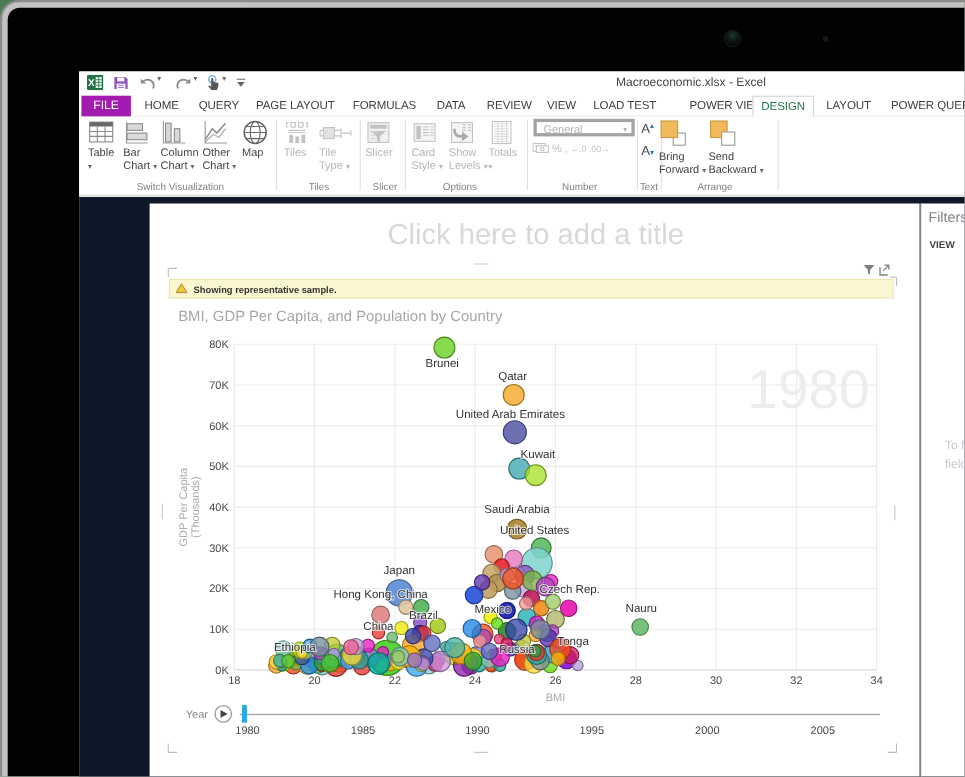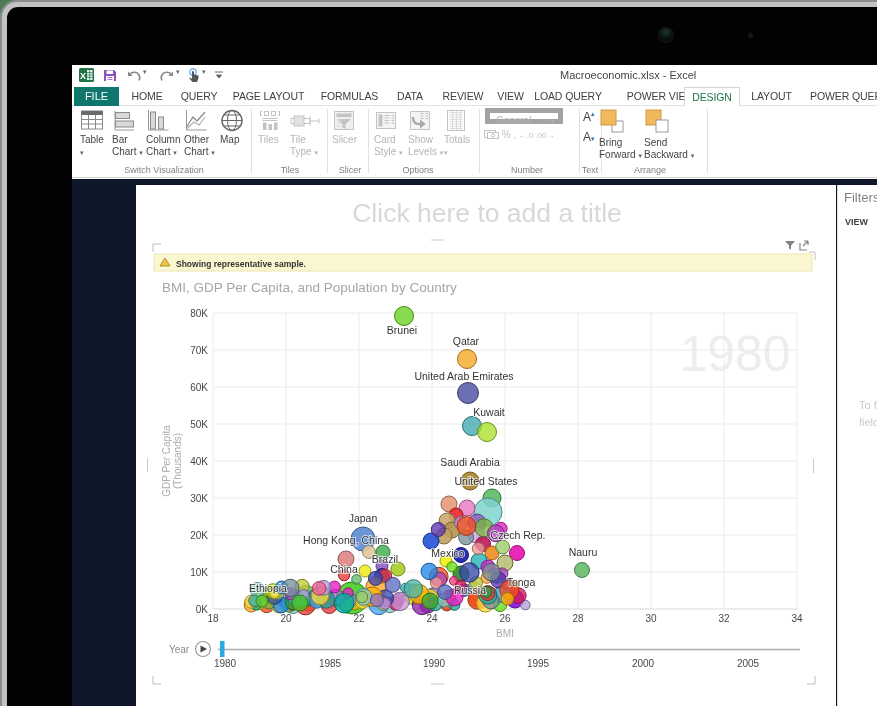--- a/index.html
+++ b/index.html
@@ -15,7 +15,7 @@
 .title{position:absolute;top:4px;left:488px;width:310px;font-size:11px;color:#444}
 .tabs{position:absolute;left:0;top:22px;width:805px;height:19px;background:#fff}
 .tabs .line{position:absolute;left:0;bottom:0;width:805px;height:1px;background:#e3e3e3}
-.file{position:absolute;left:2px;top:0;width:45px;height:19px;background:#0f766e;color:#fff;font-size:11px;text-align:center;line-height:19px}
+.file{position:absolute;left:2px;top:0;width:45px;height:19px;background:#a21caf;color:#fff;font-size:11px;text-align:center;line-height:19px}
 .tab{position:absolute;top:0;height:19px;font-size:10.5px;letter-spacing:-.1px;color:#404040;line-height:19px;text-align:center;white-space:nowrap}
 .tab.act{background:#fff;color:#217346;border:1px solid #d4d4d4;border-bottom:none;z-index:2}
 .ribbon{position:absolute;left:0;top:41px;width:805px;height:72px;background:#fff;border-bottom:1px solid #d4d4d4}

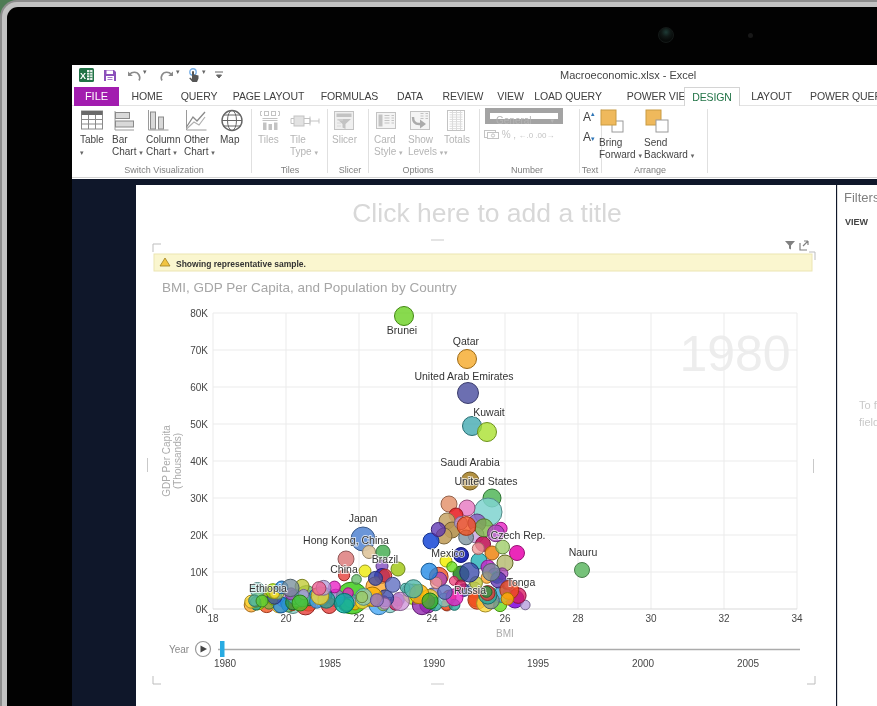--- a/index.html
+++ b/index.html
@@ -93,7 +93,7 @@
   <div class="tab" style="left:316px;width:44px">DATA</div>
   <div class="tab" style="left:363px;width:56px">REVIEW</div>
   <div class="tab" style="left:416px;width:45px">VIEW</div>
-  <div class="tab" style="left:460px;width:72px">LOAD QUERY</div>
+  <div class="tab" style="left:460px;width:72px">LOAD TEST</div>
   <div class="tab" style="left:549px;width:80px">POWER VIEW</div>
   <div class="tab act" style="left:612px;width:56px">DESIGN</div>
   <div class="tab" style="left:671px;width:57px">LAYOUT</div>

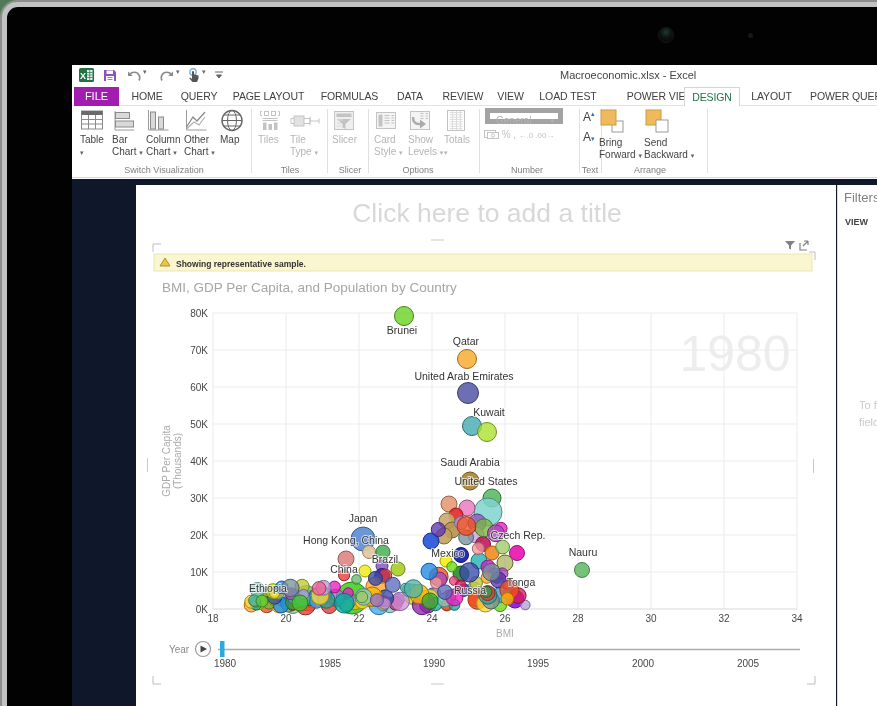--- a/index.html
+++ b/index.html
@@ -198,7 +198,7 @@
         </span>Totals<br><span class="da">▾</span></div>
   <div class="glab" style="left:318px;width:56px">Options</div>
   <div class="sep" style="left:407px"></div>
-  <div style="position:absolute;left:413px;top:2px;width:78px;height:16px;border:5px solid #a3a3a3;font-size:10px;color:#b3b3b3;line-height:15px;padding-left:6px">General<span style="float:right;margin-right:4px;font-size:7px">▾</span></div>
+  <div style="position:absolute;left:413px;top:2px;width:92px;height:16px;border:3px solid #a3a3a3;font-size:10px;color:#b3b3b3;line-height:15px;padding-left:6px">General<span style="float:right;margin-right:4px;font-size:7px">▾</span></div>
   <div style="position:absolute;left:412px;top:23px;width:96px;font-size:10px;color:#c3c3c3"><svg width="15" height="11" viewBox="0 0 15 11" style="display:inline-block;vertical-align:-2px">
           <rect x="0.5" y="1.5" width="11" height="7" fill="none" stroke="#c3c3c3"></rect>
           <rect x="3.5" y="3.5" width="11" height="6" fill="#fff" stroke="#c3c3c3"></rect>

